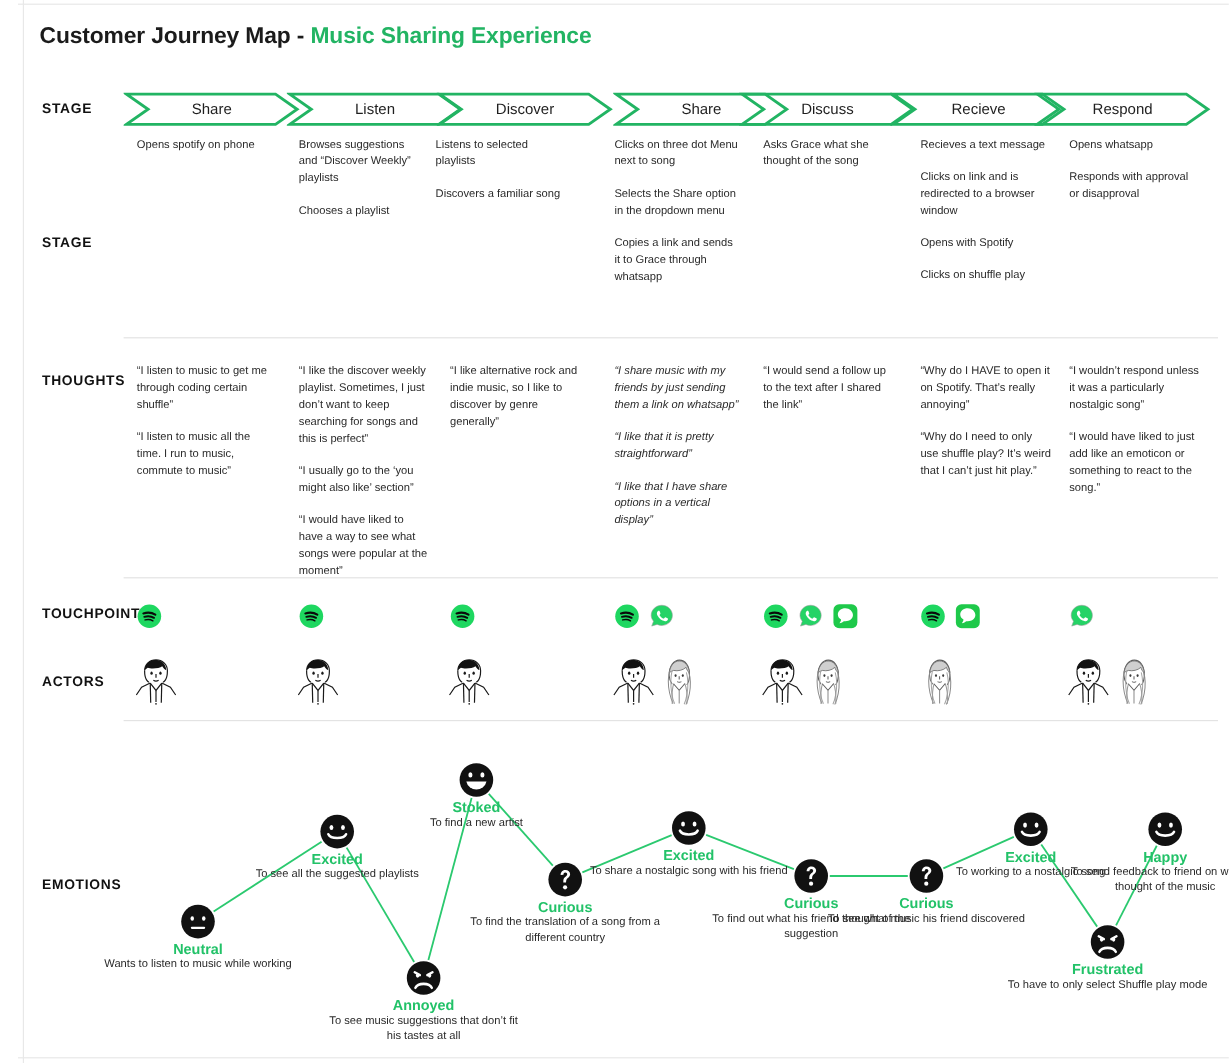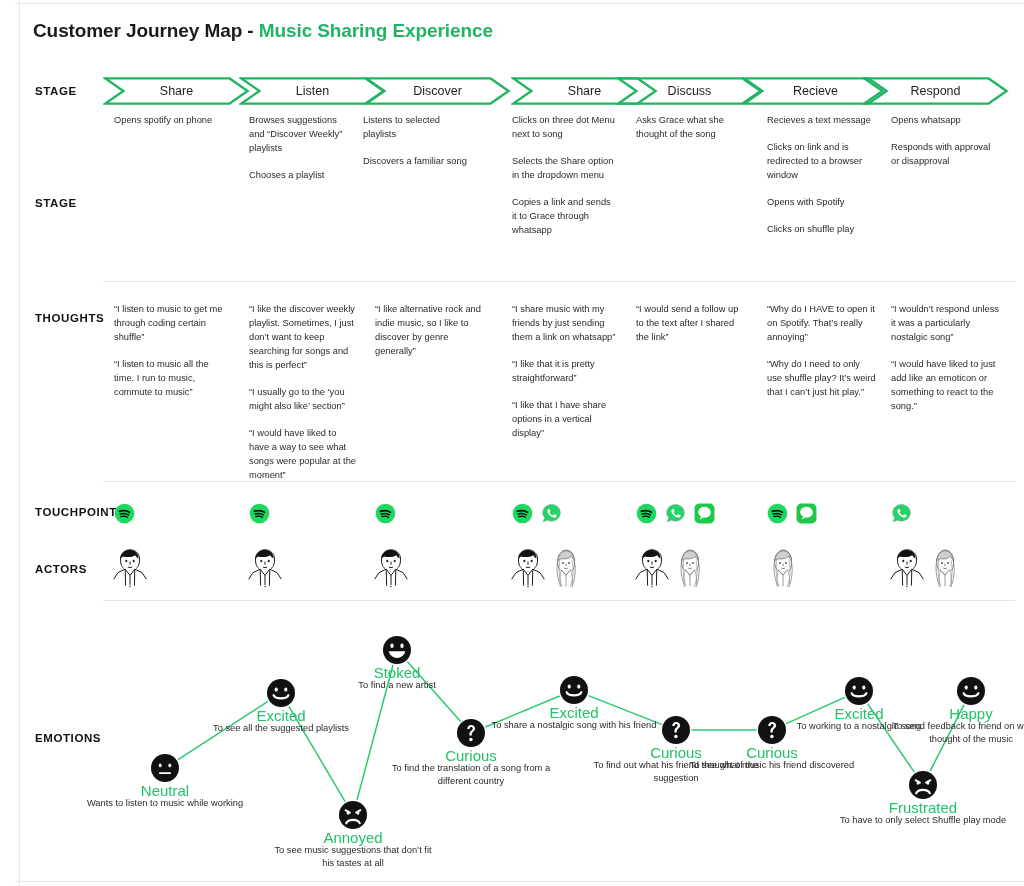--- a/index.html
+++ b/index.html
@@ -190,7 +190,7 @@
       <div class="cell" style="left: 360px; top: 302px; width: 110px;">
         <p>“I like alternative rock and indie music, so I like to discover by genre generally”</p>
       </div>
-      <div class="cell" style="left: 497px; top: 302px; width: 110px;">
+      <div class="cell" style="left: 497px; top: 302px; width: 110px; font-style: italic;">
         <p>“I share music with my friends by just sending them a link on whatsapp”</p>
         <p>“I like that it is pretty straightforward”</p>
         <p>“I like that I have share options in a vertical display”</p>

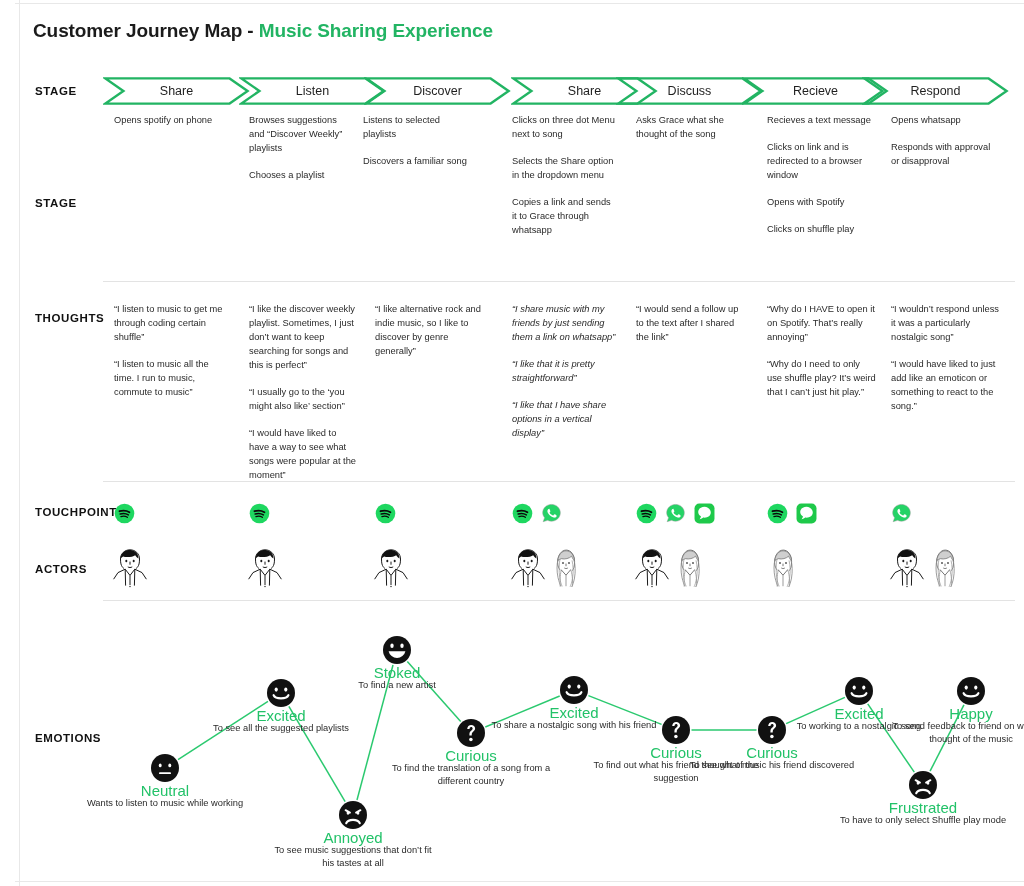--- a/index.html
+++ b/index.html
@@ -72,7 +72,7 @@
   #emotion-lines { position: absolute; left: 0; top: 0; width: 1024px; height: 276px; }
   .emo-node { position: absolute; width: 170px; margin-left: -85px; text-align: center; }
   .emo-face { width: 30px; height: 30px; margin: 0 auto; display: block; }
-  .emo-name { font-size: 15px; color: #22c268; margin-top: 2px; line-height: 12px; }
+  .emo-name { font-size: 12px; color: #22c268; margin-top: 2px; line-height: 12px; font-weight: bold; }
   .emo-desc { font-size: 9.3px; color: #2a2a2a; line-height: 12.5px; margin-top: 0px; }
 </style>
 </head>

